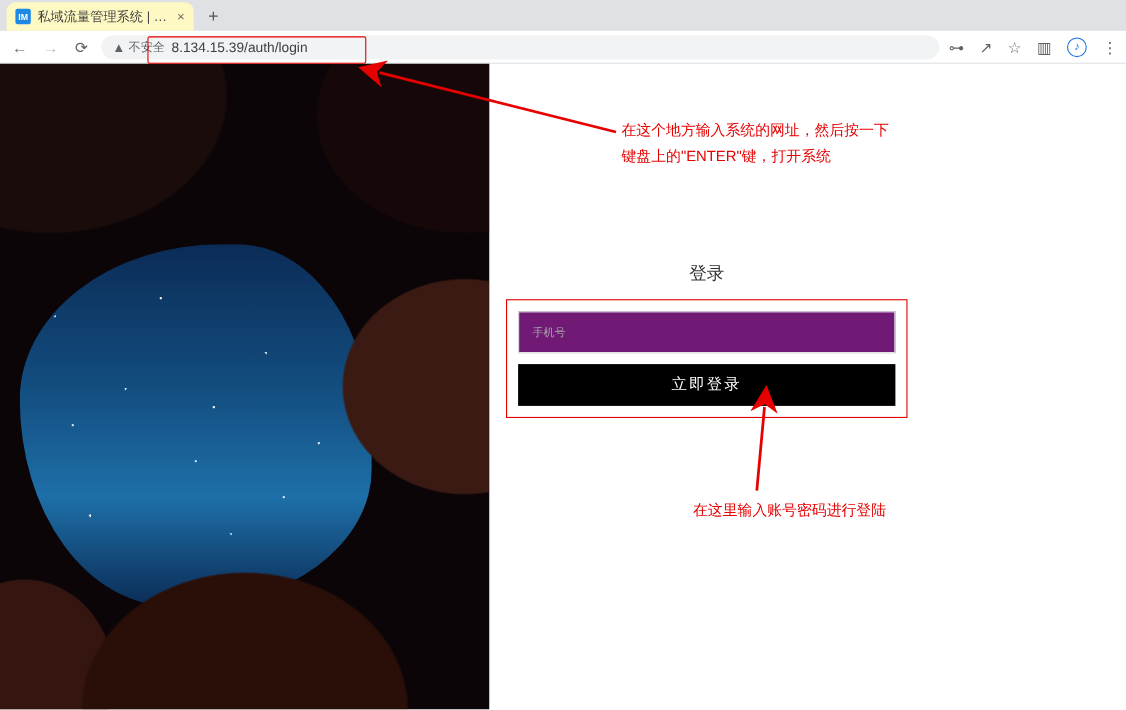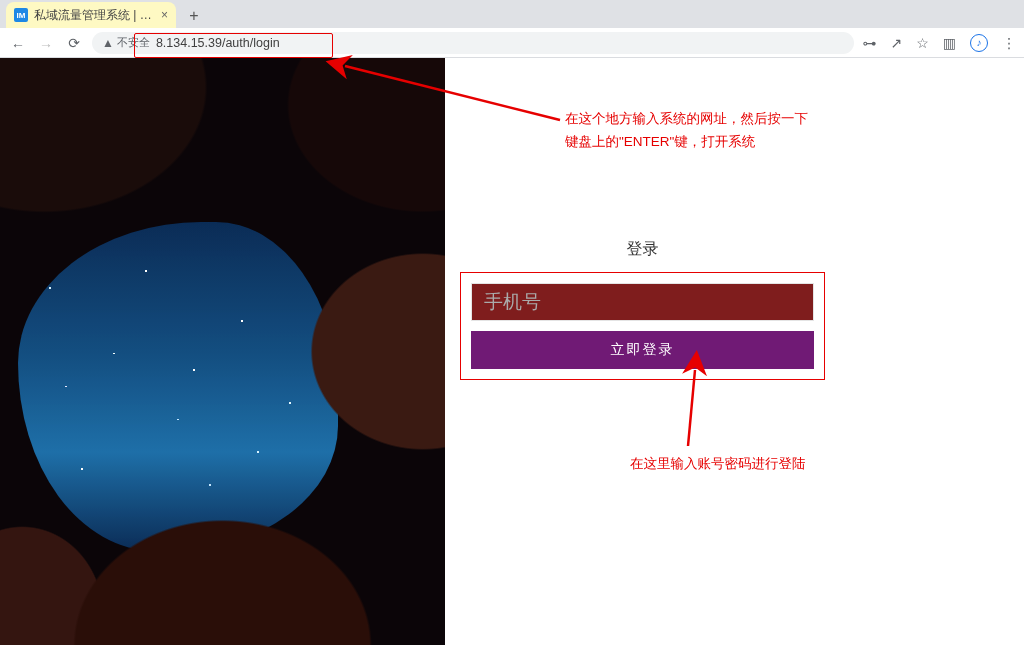--- a/index.html
+++ b/index.html
@@ -190,10 +190,10 @@
   width: 100%;
   height: 38px;
   border: 1px solid #e4e4e4;
-  background: #7f1d1d;
+  background: #701a75;
   margin-bottom: 10px;
   padding: 0 12px;
-  font-size: 19px;
+  font-size: 10px;
   color: #aaa;
   display: flex;
   align-items: center;

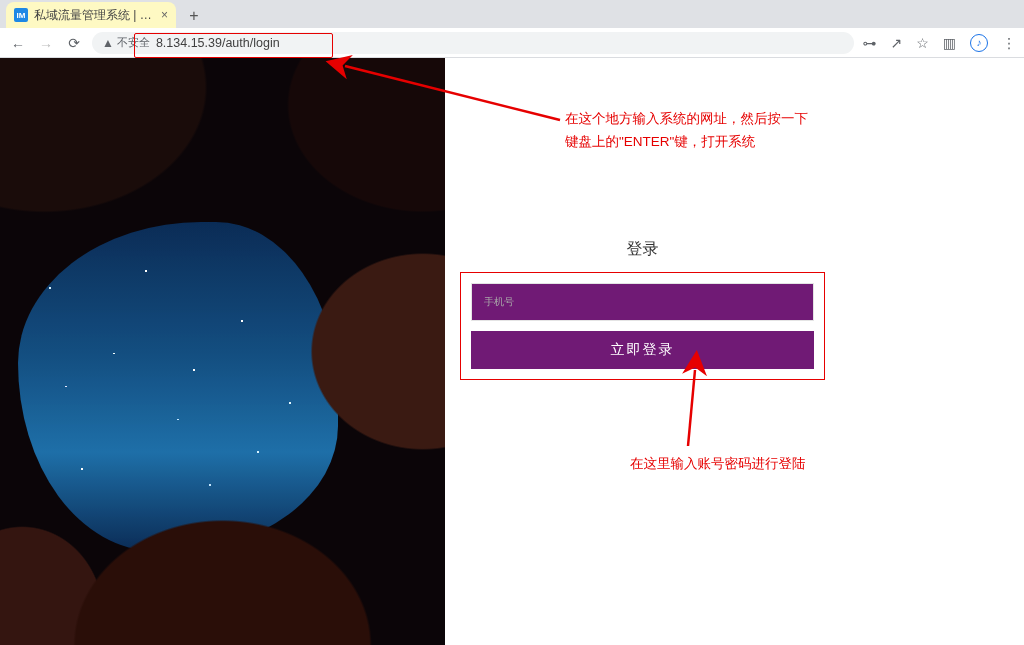--- a/index.html
+++ b/index.html
@@ -201,7 +201,7 @@
 .login-btn {
   width: 100%;
   height: 38px;
-  background: #701a75;
+  background: #000000;
   color: #fff;
   font-size: 14px;
   display: flex;

